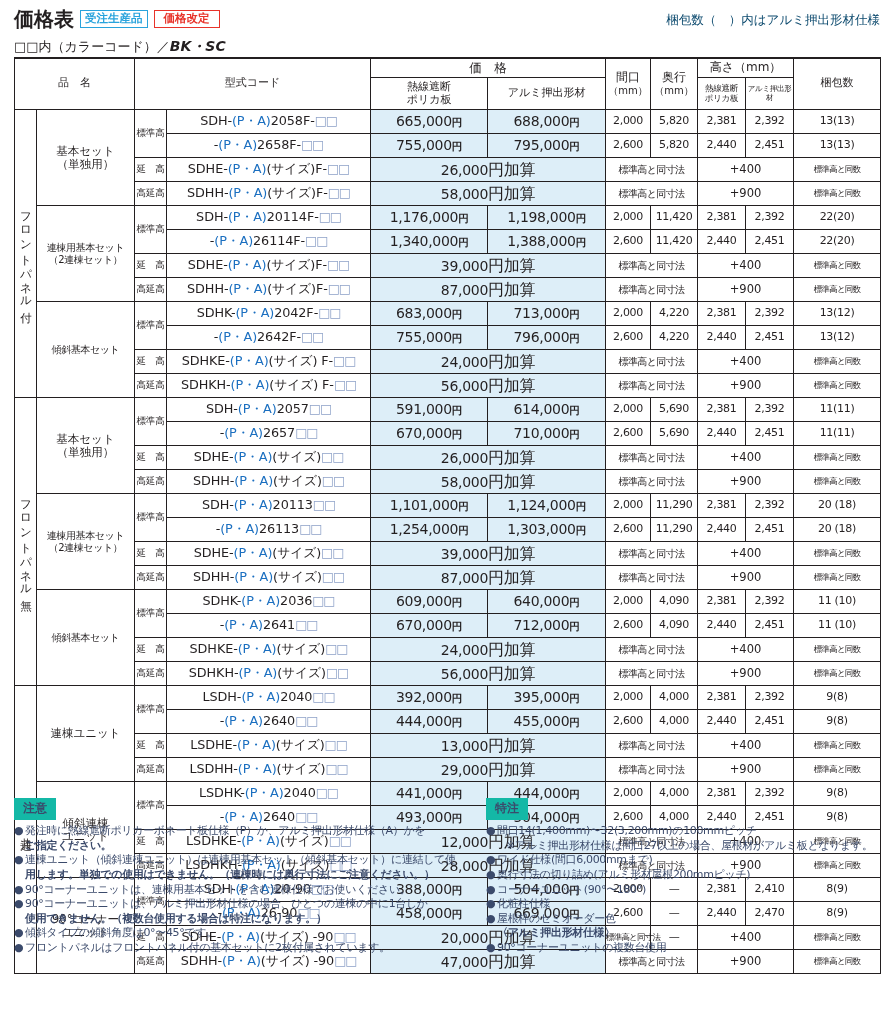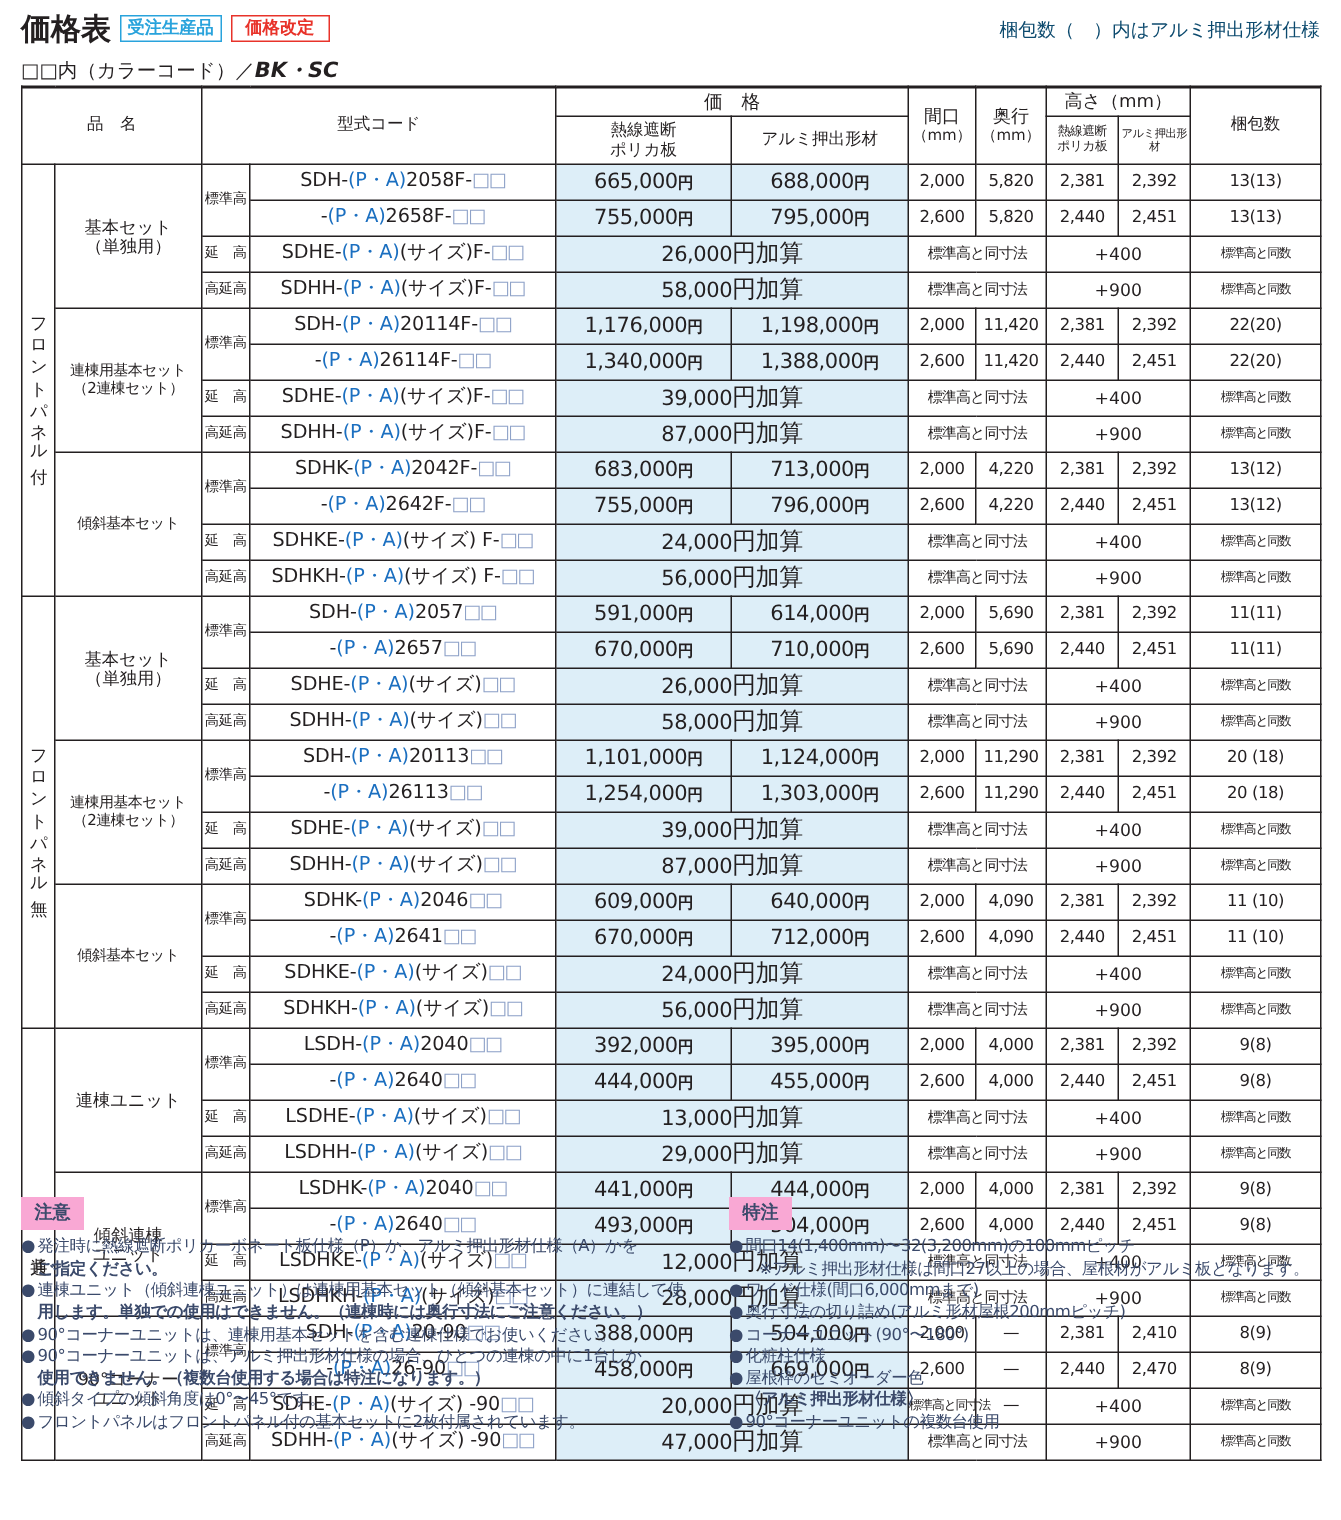--- a/index.html
+++ b/index.html
@@ -432,7 +432,7 @@
         <tr class="row-tall">
           <td class="pname sm" rowspan="4">傾斜基本セット</td>
           <td class="htype" rowspan="2">標準高</td>
-          <td class="model thickright"><span>SDHK-</span><span class="p">(P・A)</span><span>2046</span><span class="box">□□</span></td>
+          <td class="model thickright"><span>SDHK-</span><span class="p">(P・A)</span><span>2036</span><span class="box">□□</span></td>
           <td class="price1">609,000<span class="yen">円</span></td>
           <td class="price2 thickright">640,000<span class="yen">円</span></td>
           <td class="dim">2,000</td>

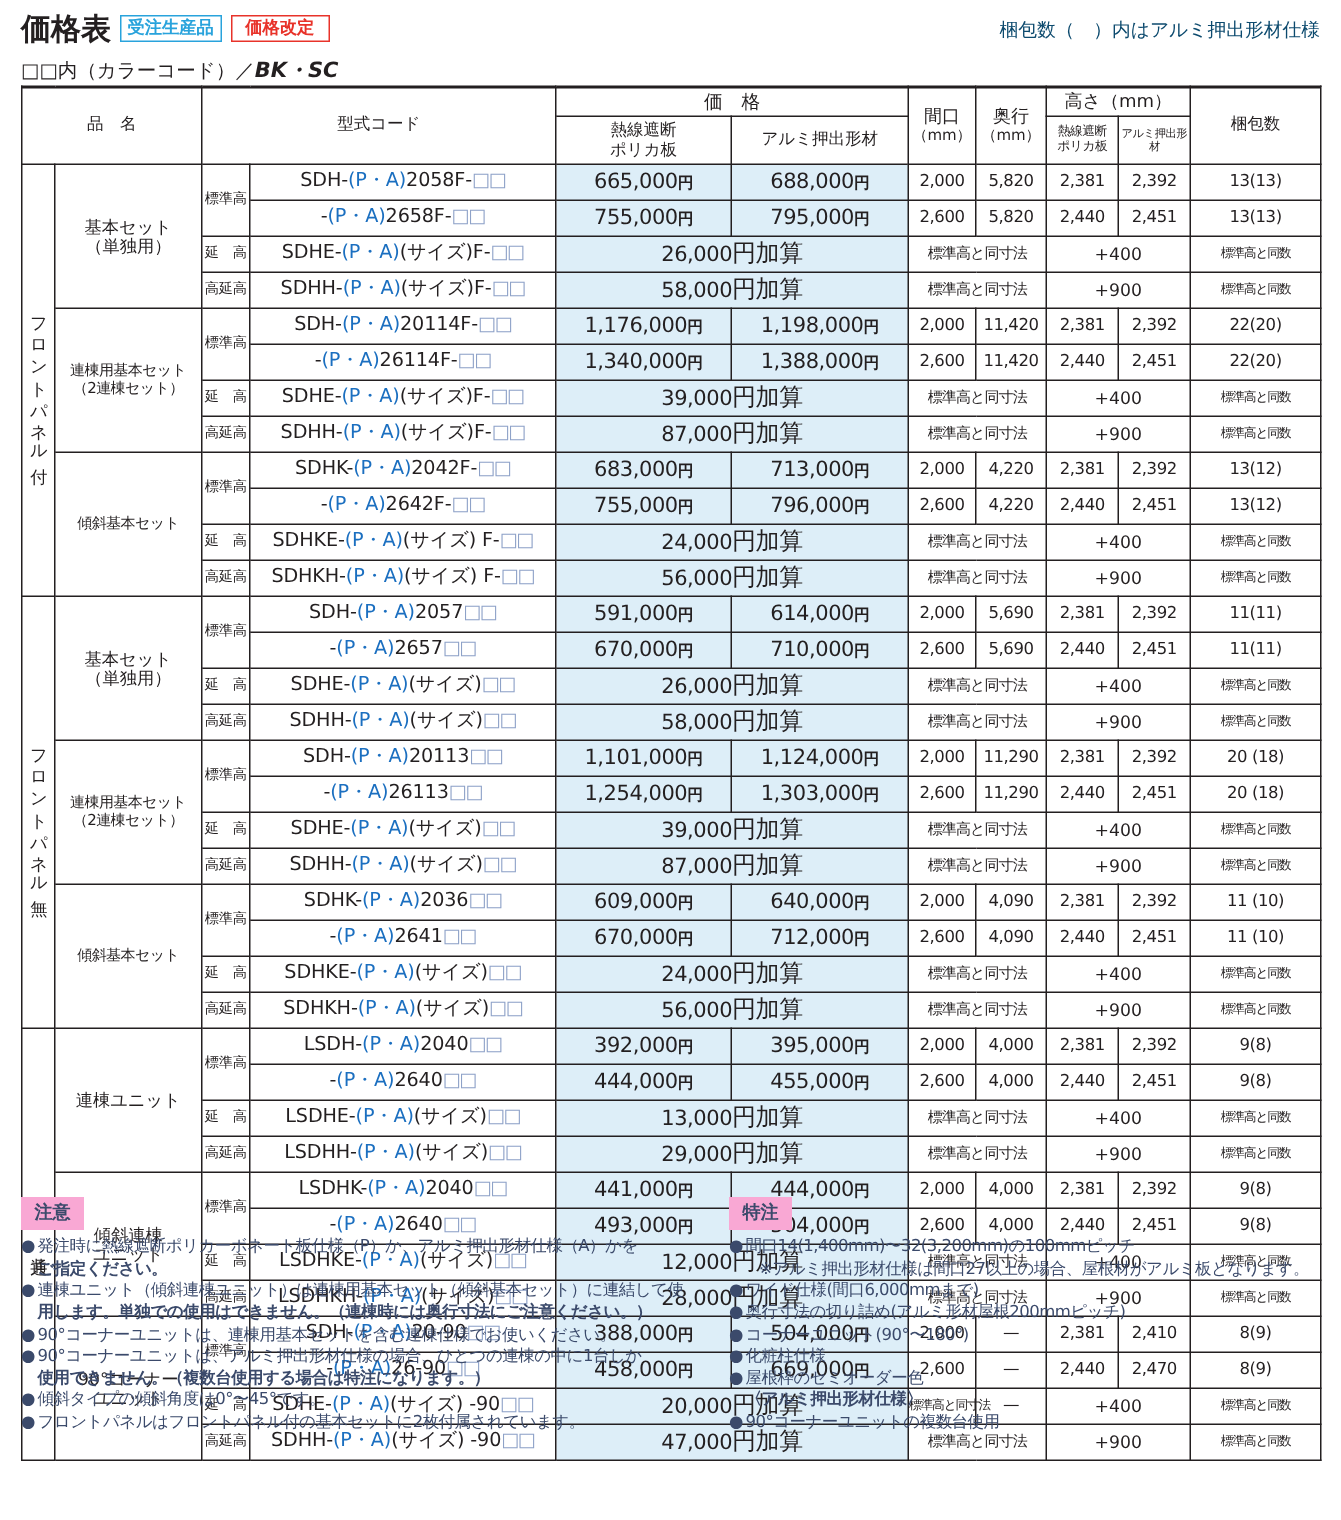--- a/index.html
+++ b/index.html
@@ -146,7 +146,7 @@
   }
   .note-head {
     display: inline-block;
-    background: #f9a8d4;
+    background: #14b8a6;
     color: #3b4a6b;
     font-size: 12px;
     font-weight: bold;

